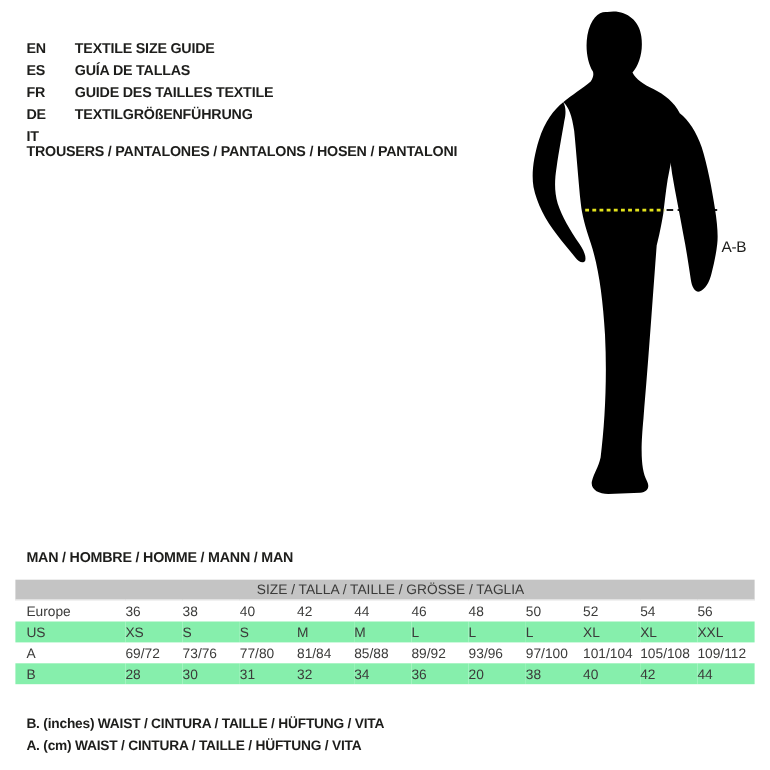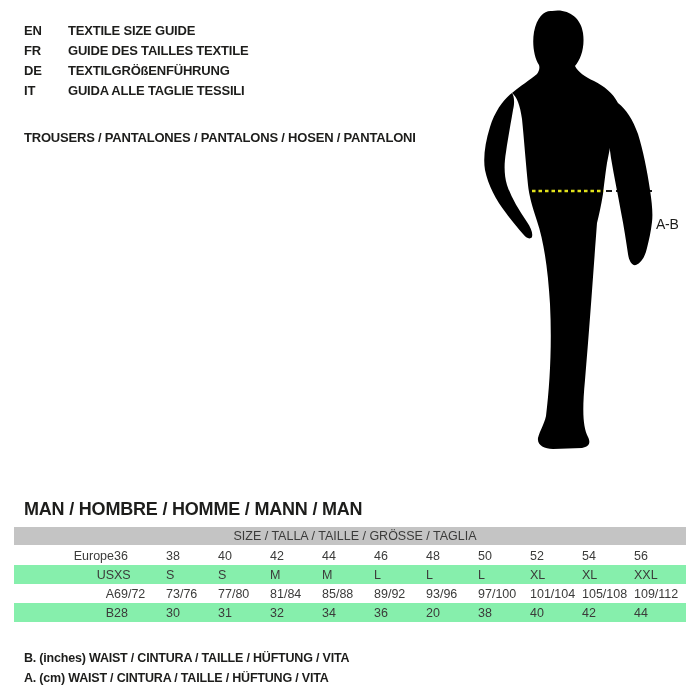--- a/index.html
+++ b/index.html
@@ -10,7 +10,7 @@
   .abs{position:absolute;}
 
   
-  .lang-list{left:24px;top:21px;}
+  .lang-list{left:24px;top:34px;}
   .lang-row{display:flex;line-height:20px;font-size:13px;font-weight:700;letter-spacing:-0.2px;}
   .lang-code{width:44px;}
 

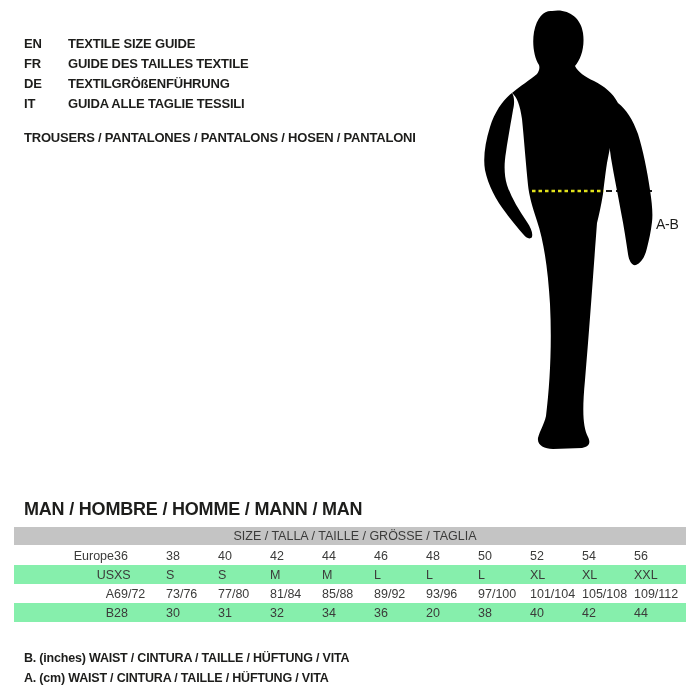--- a/index.html
+++ b/index.html
@@ -45,6 +45,10 @@
   <div class="lang-row">
     <span class="lang-code">EN</span>
     <span class="lang-label">TEXTILE SIZE GUIDE</span>
+  </div>
+  <div class="lang-row">
+    <span class="lang-code">ES</span>
+    <span class="lang-label">GUÍA DE TALLAS</span>
   </div>
   <div class="lang-row">
     <span class="lang-code">FR</span>

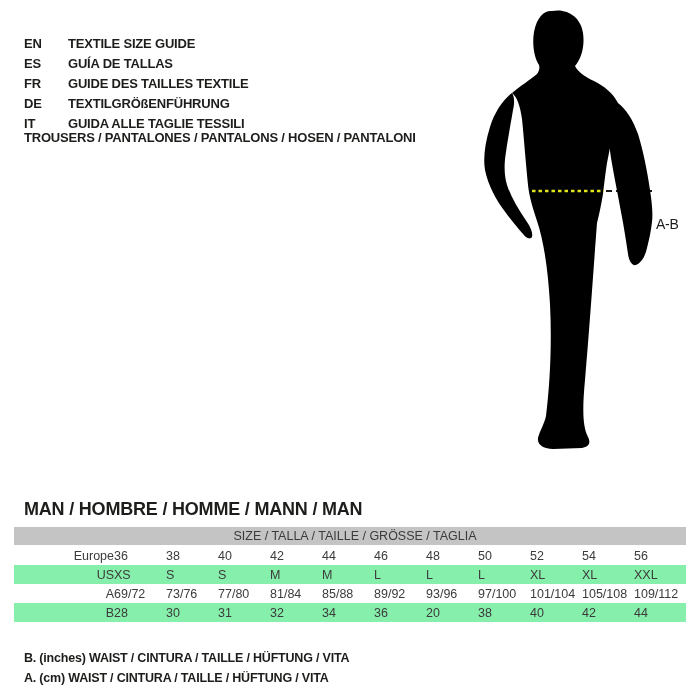--- a/index.html
+++ b/index.html
@@ -60,7 +60,6 @@
   </div>
   <div class="lang-row">
     <span class="lang-code">IT</span>
-    <span class="lang-label">GUIDA ALLE TAGLIE TESSILI</span>
   </div>
 </div>
 

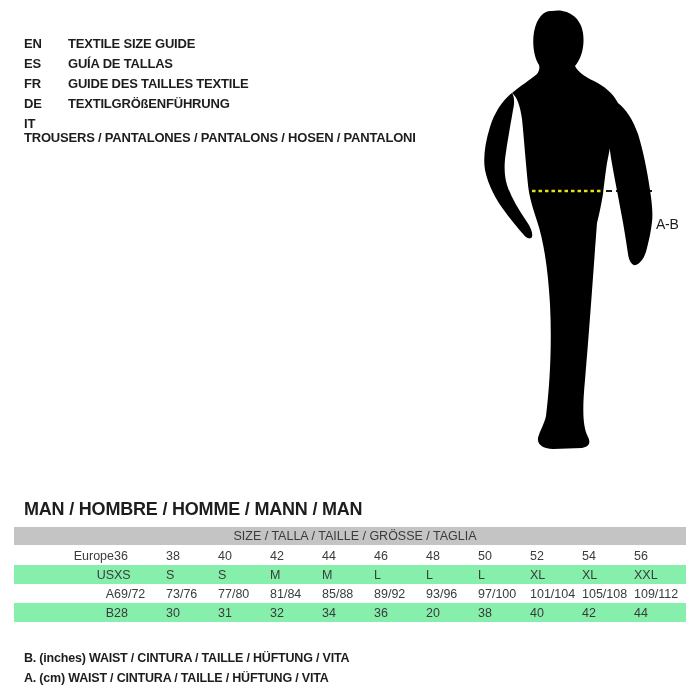--- a/index.html
+++ b/index.html
@@ -16,7 +16,7 @@
 
   
   .category-title{left:24px;top:130px;font-size:13px;font-weight:700;letter-spacing:-0.2px;}
-  .section-title{left:24px;top:499px;font-size:18px;font-weight:700;letter-spacing:-0.2px;text-align:center;}
+  .section-title{left:24px;top:499px;font-size:13px;font-weight:700;letter-spacing:-0.2px;text-align:center;}
 
   
   .figure-svg{left:0;top:0;}

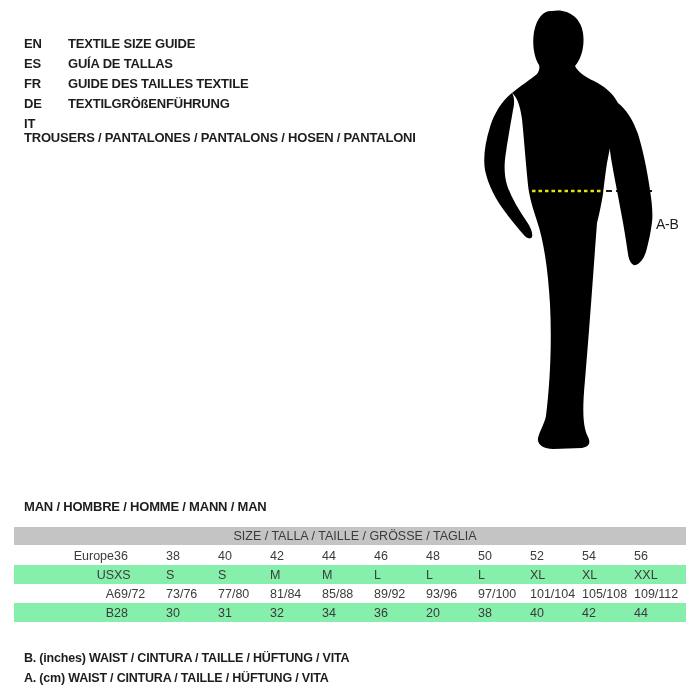--- a/index.html
+++ b/index.html
@@ -28,7 +28,7 @@
     font-size:12.5px;color:#3b3b3a;
   }
   .size-table td{height:19px;padding:0;vertical-align:middle;font-weight:400;}
-  .size-table td.lbl{text-align:right;padding-left:10px;}
+  .size-table td.lbl{text-align:left;padding-left:10px;}
   .size-table tr.alt{background:#86efac;}
   .size-table td.hdr{
     background:#c4c4c4;text-align:center;padding-left:10px;height:18px;

